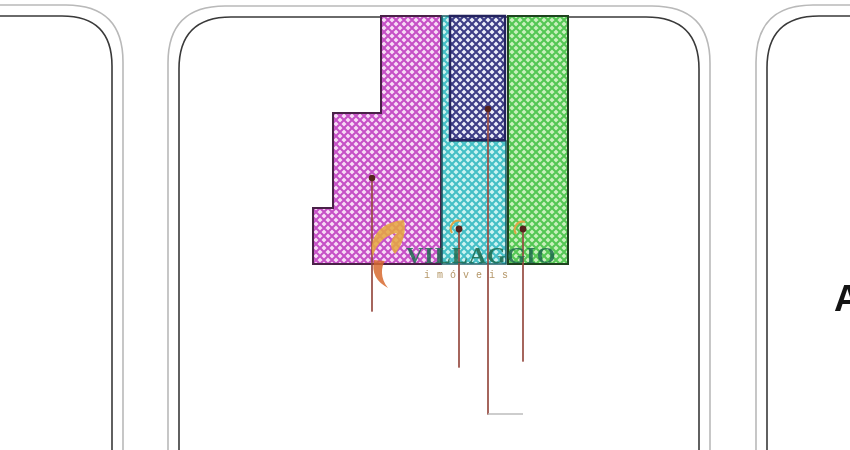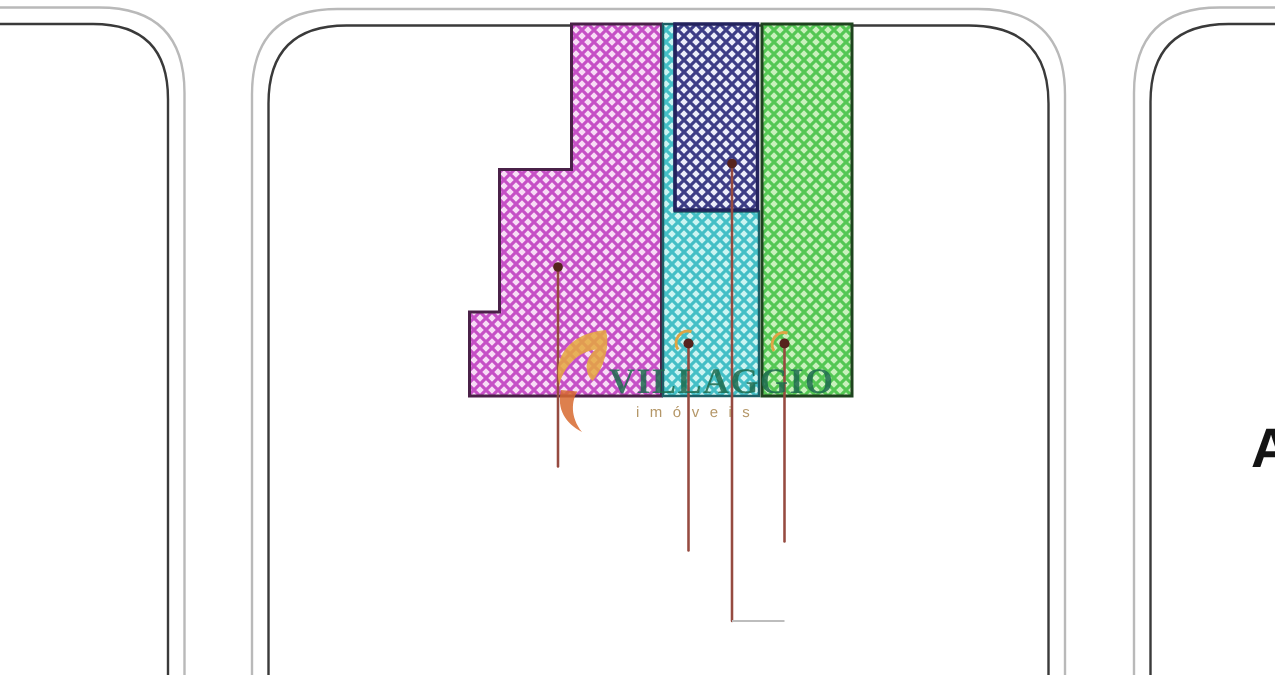--- a/index.html
+++ b/index.html
@@ -20,7 +20,7 @@
   }
   .subtitle{
     position:absolute;left:62px;top:56px;
-    font-family:Liberation Sans, sans-serif;font-size:10px;
+    font-family:Liberation Mono, monospace;font-size:10px;
     letter-spacing:7px;color:#a8854e;white-space:nowrap;
   }
   .street-label{

